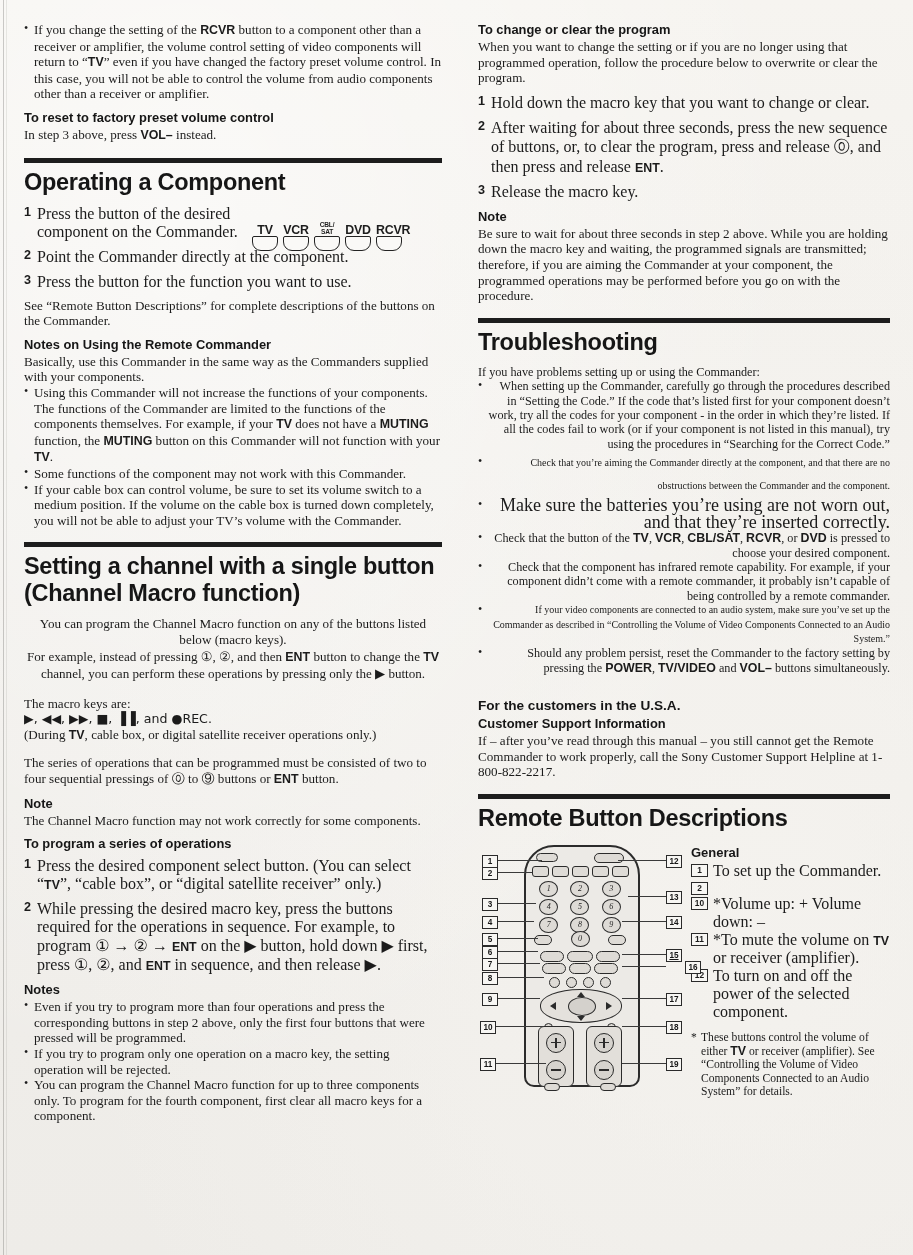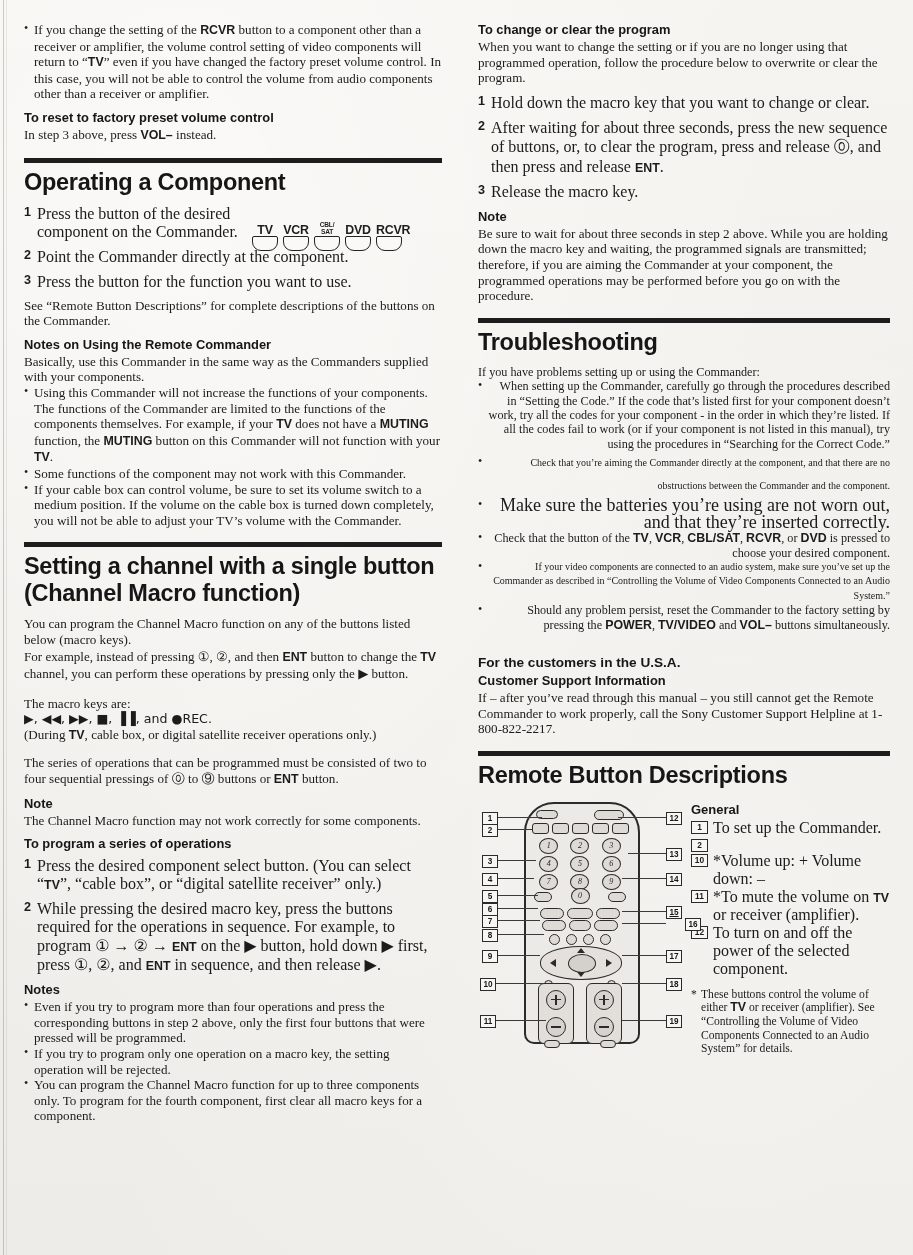--- a/index.html
+++ b/index.html
@@ -471,6 +471,7 @@
         <li style="font-size:10px;line-height:23px">Check that you’re aiming the Commander directly at the component, and that there are no obstructions between the Commander and the component.</li>
         <li style="font-size:18px;line-height:17px">Make sure the batteries you’re using are not worn out, and that they’re inserted correctly.</li>
         <li style="font-size:12.2px;line-height:14.4px">Check that the button of the <b>TV</b>, <b>VCR</b>, <b>CBL/SAT</b>, <b>RCVR</b>, or <b>DVD</b> is pressed to choose your desired component.</li>
+        <li style="font-size:12.2px;line-height:14.4px">Check that the component has infrared remote capability.  For example, if your component didn’t come with a remote commander, it probably isn’t capable of being controlled by a remote commander.</li>
         <li style="font-size:10px;line-height:14.4px">If your video components are connected to an audio system, make sure you’ve set up the Commander as described in “Controlling the Volume of Video Components Connected to an Audio System.”</li>
         <li style="font-size:12.2px;line-height:14.4px">Should any problem persist, reset the Commander to the factory setting by pressing the <b>POWER</b>, <b>TV/VIDEO</b> and <b>VOL–</b> buttons simultaneously.</li>
       </ul>

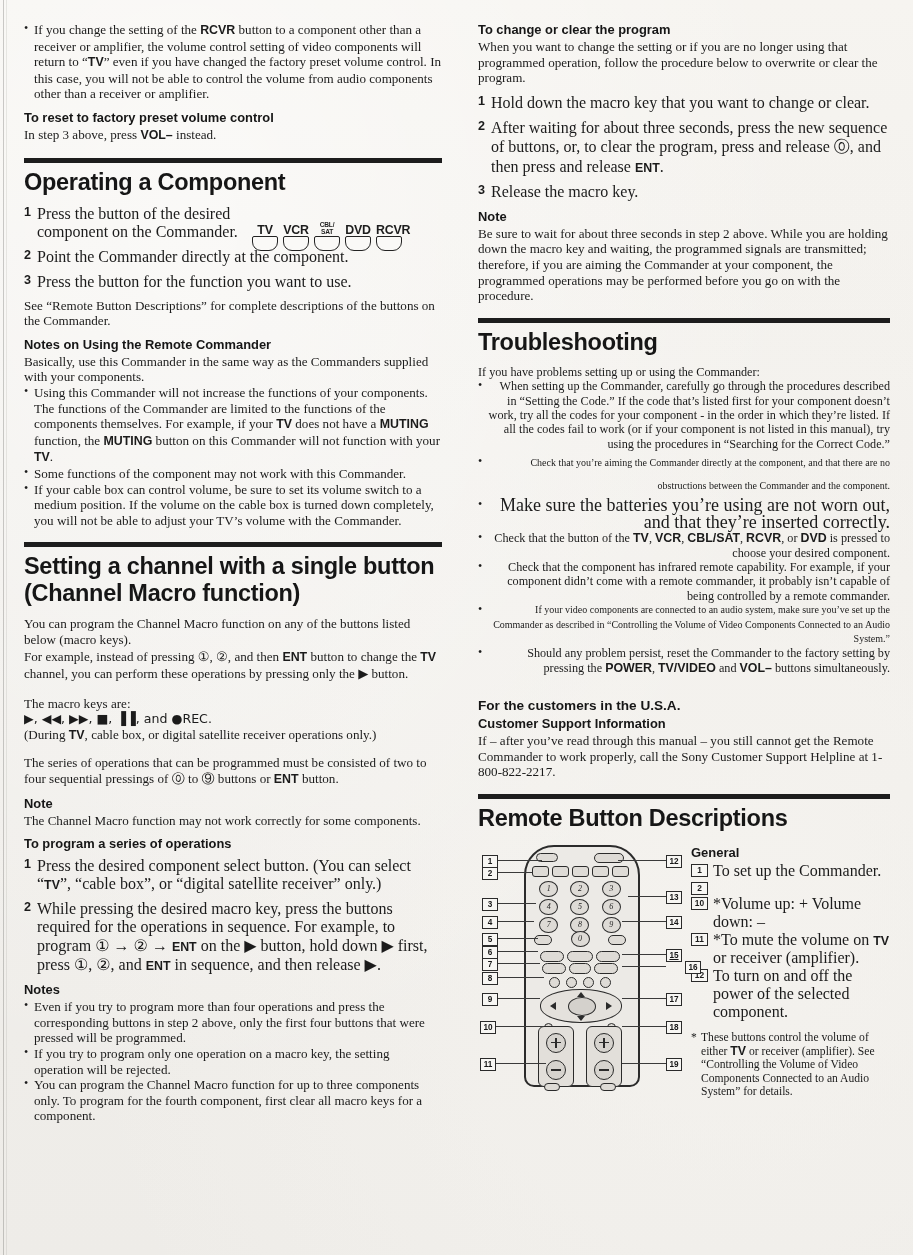--- a/index.html
+++ b/index.html
@@ -86,7 +86,7 @@
     font-weight: bold;
     font-size: 12.4px;
   }
-  .blk { margin-bottom: 2px; }
+  .blk { margin-bottom: 2px; text-align: center; }
   .sp4 { height: 4px; }
   .sp8 { height: 8px; }
   .sp12 { height: 12px; }

